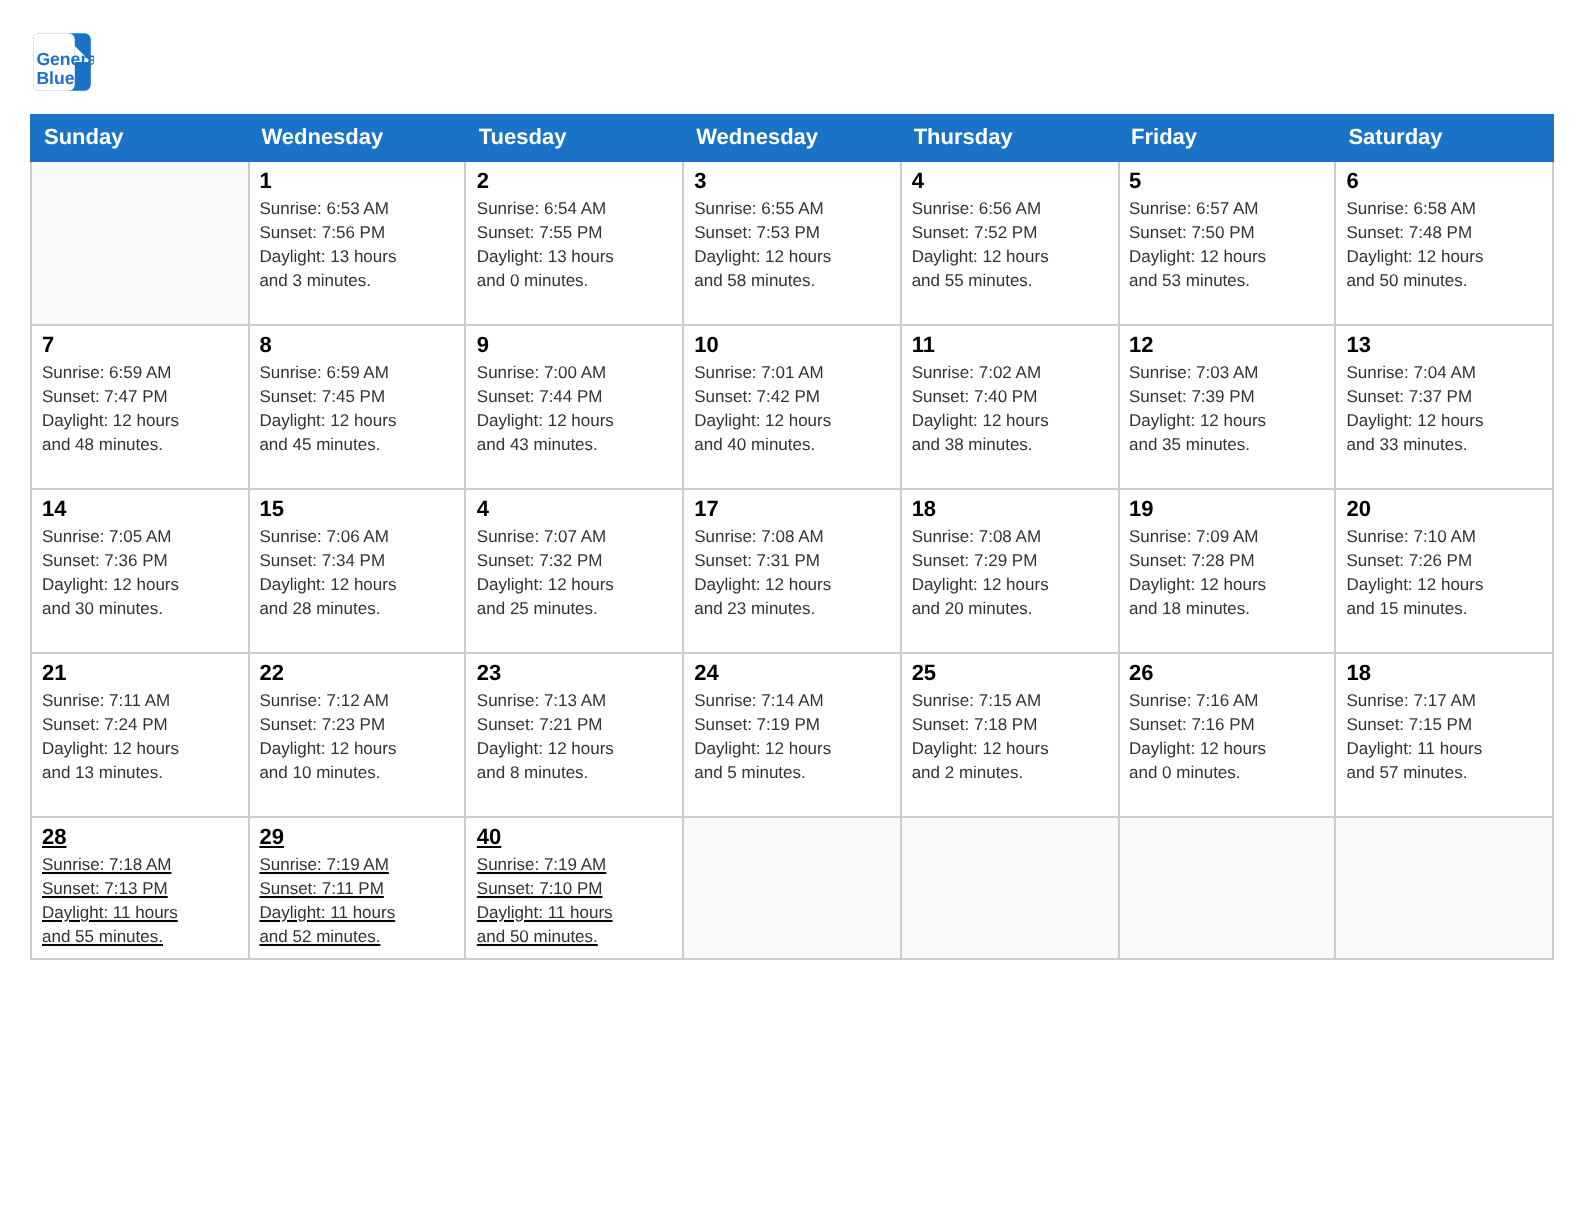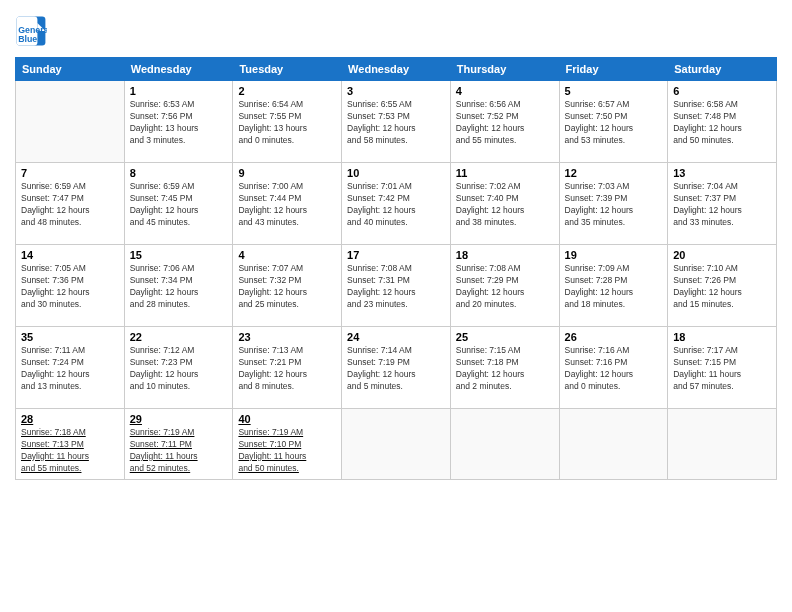--- a/index.html
+++ b/index.html
@@ -209,7 +209,7 @@
         </tr>
         <tr>
           <td>
-            <span class="day-num">35</span>
+            <span class="day-num">21</span>
             <div class="day-info">Sunrise: 7:11 AM<br>Sunset: 7:24 PM<br>Daylight: 12 hours<br>and 13 minutes.</div>
           </td>
           <td>

